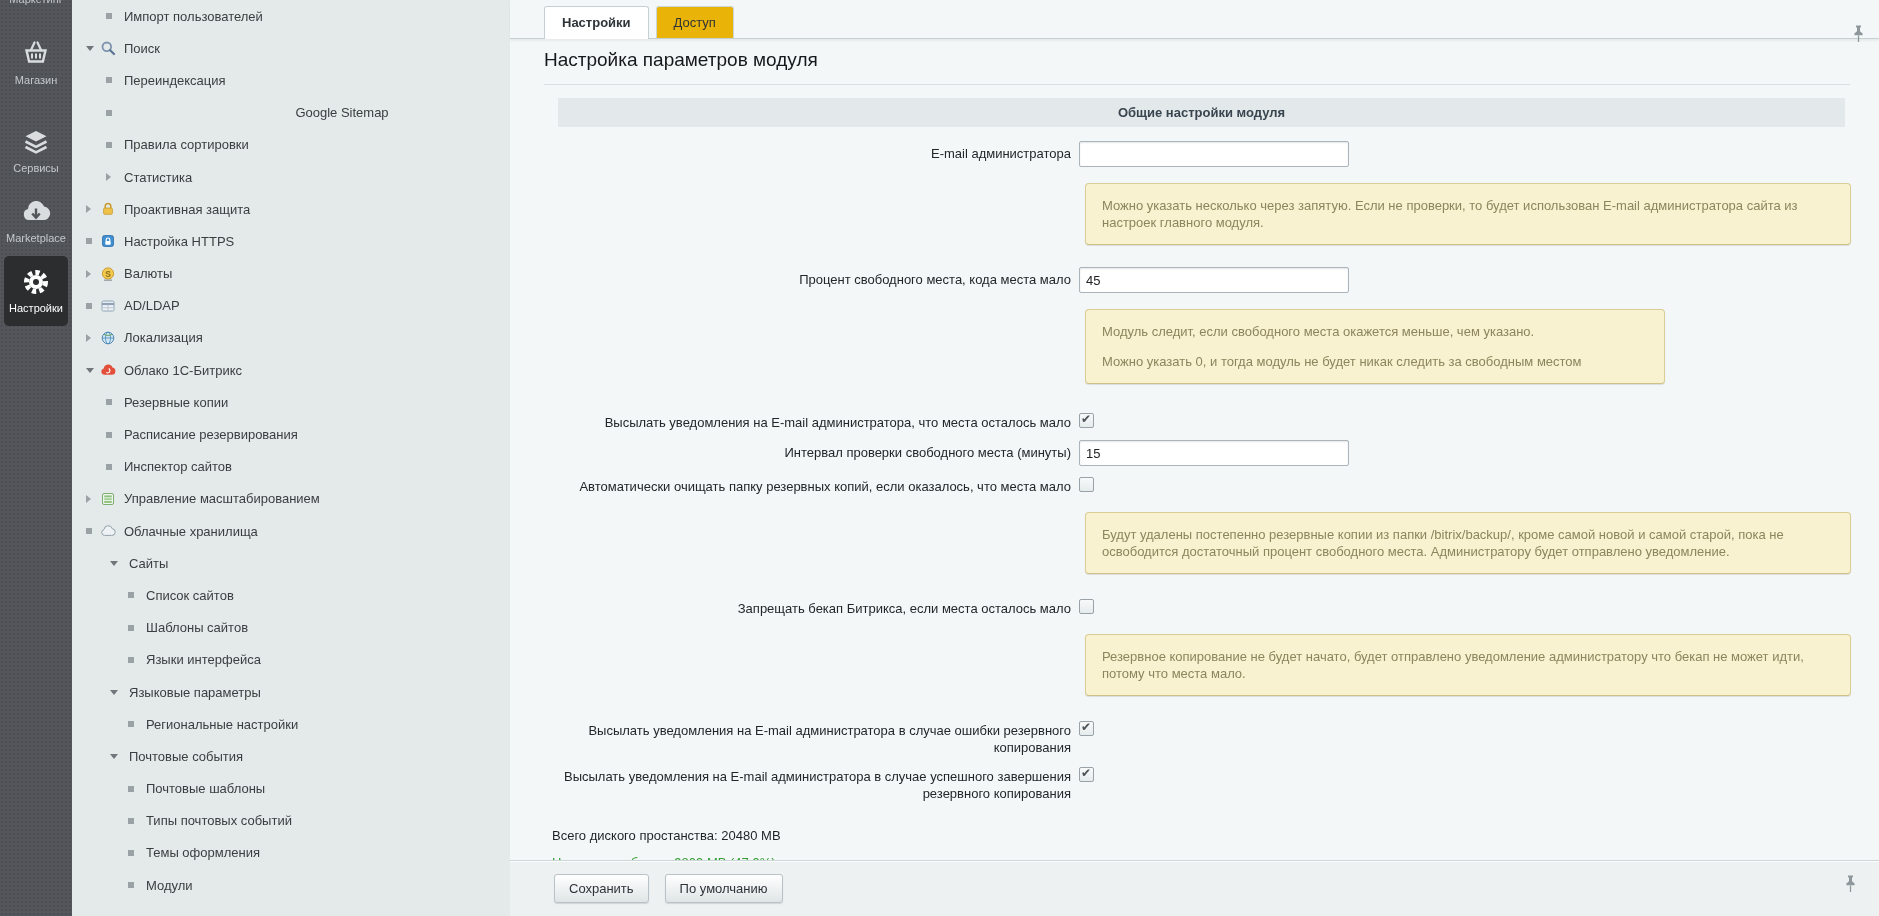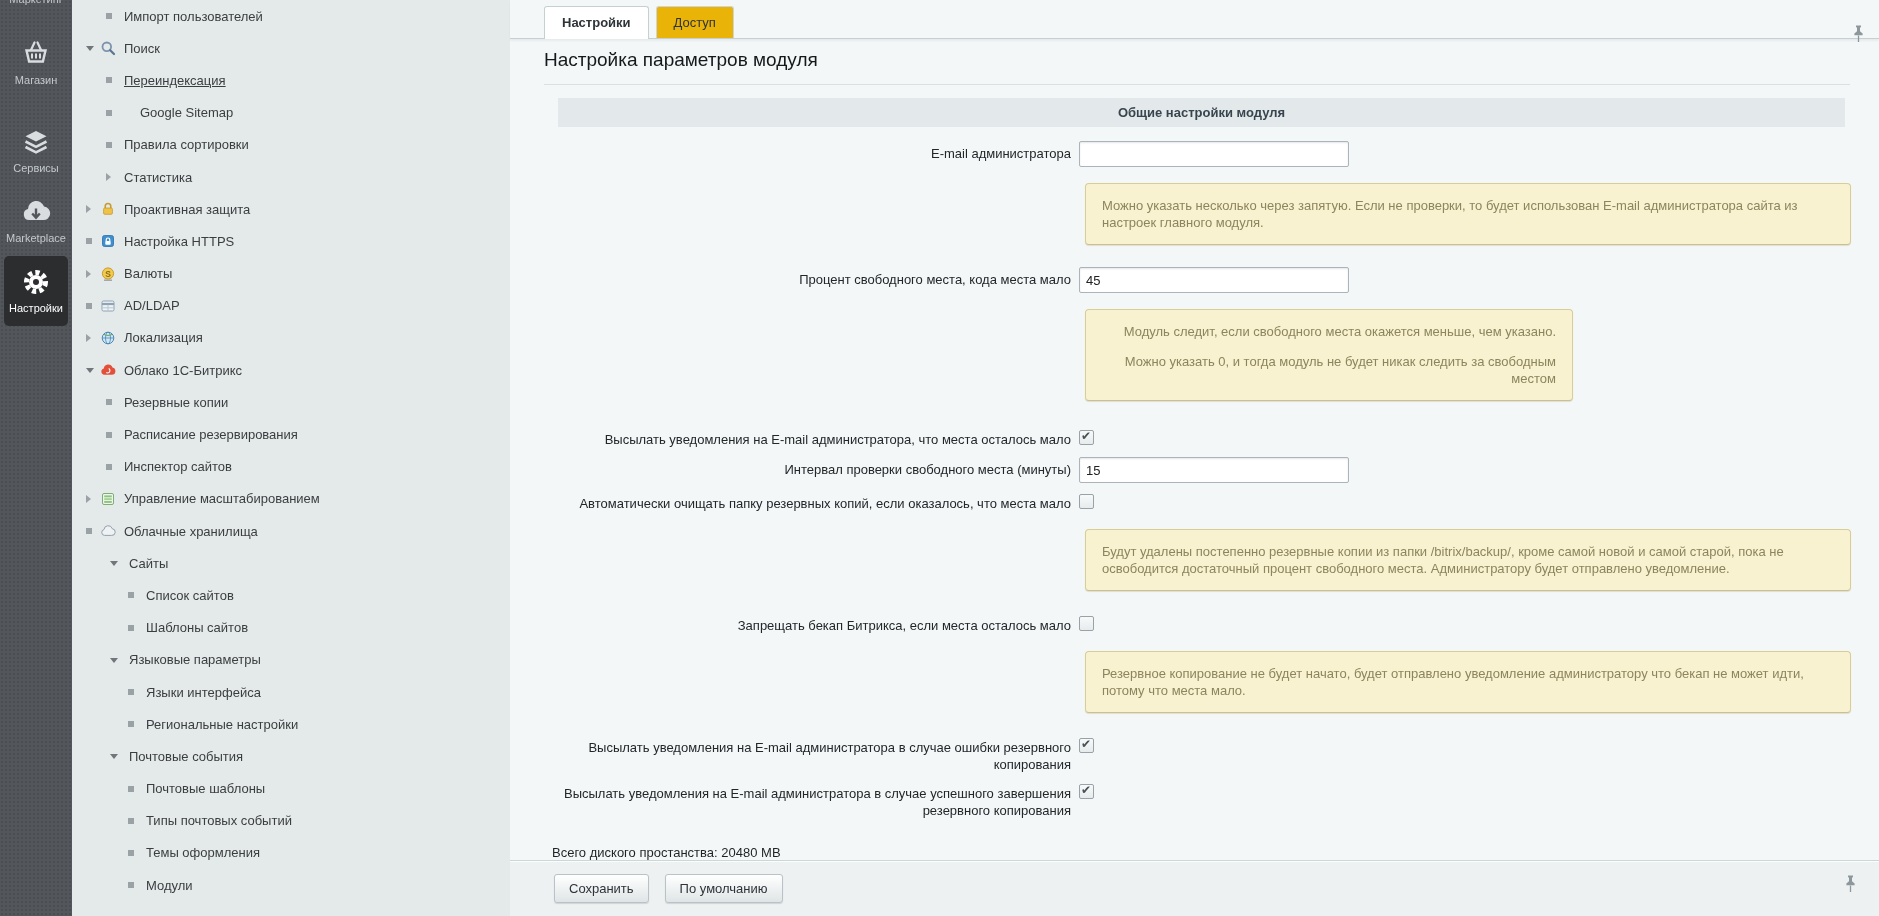--- a/index.html
+++ b/index.html
@@ -104,7 +104,7 @@
           </svg></span>
         <span>Поиск</span>
       </div>
-      <div class="menu-item" style="padding-left: 52px; text-decoration: underline;">
+      <div class="menu-item" style="padding-left: 52px;">
         <span class="mk dot" style="left: 34px;"></span>
         <span>Переиндексация</span>
       </div>

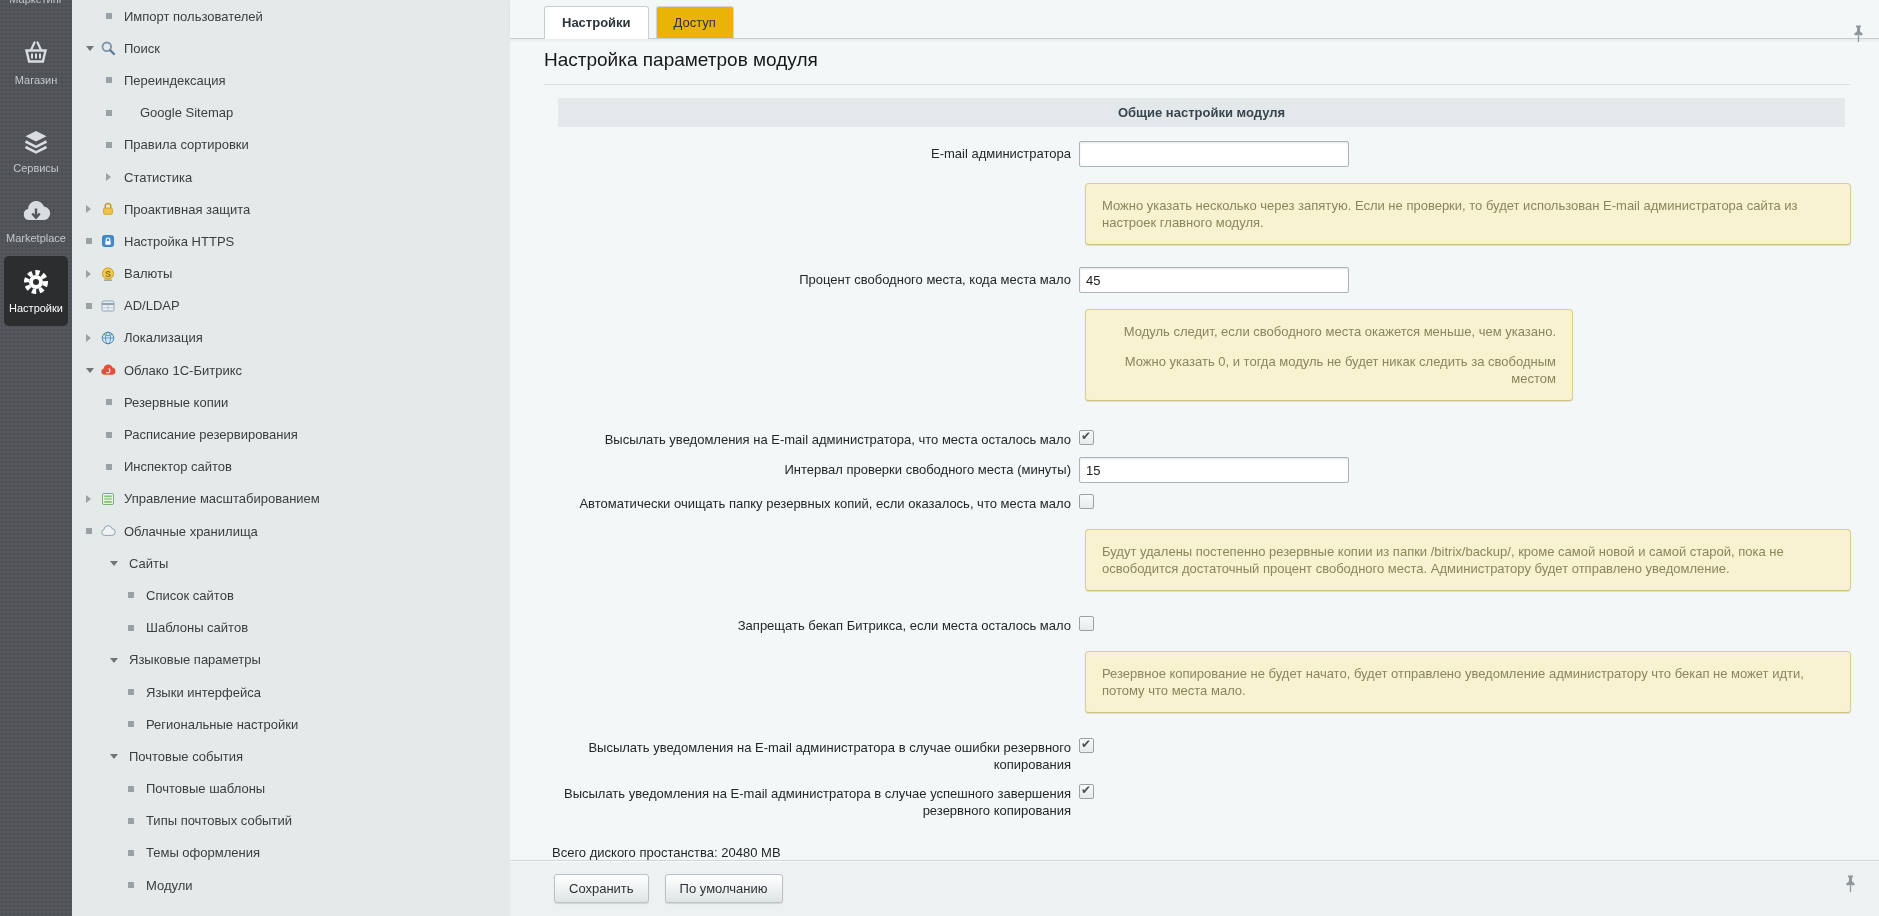--- a/index.html
+++ b/index.html
@@ -108,7 +108,7 @@
         <span class="mk dot" style="left: 34px;"></span>
         <span>Переиндексация</span>
       </div>
-      <div class="menu-item" style="padding-left: 68px;">
+      <div class="menu-item" style="padding-left: 68px; justify-content: center;">
         <span class="mk dot" style="left: 34px;"></span>
         <span>Google Sitemap</span>
       </div>

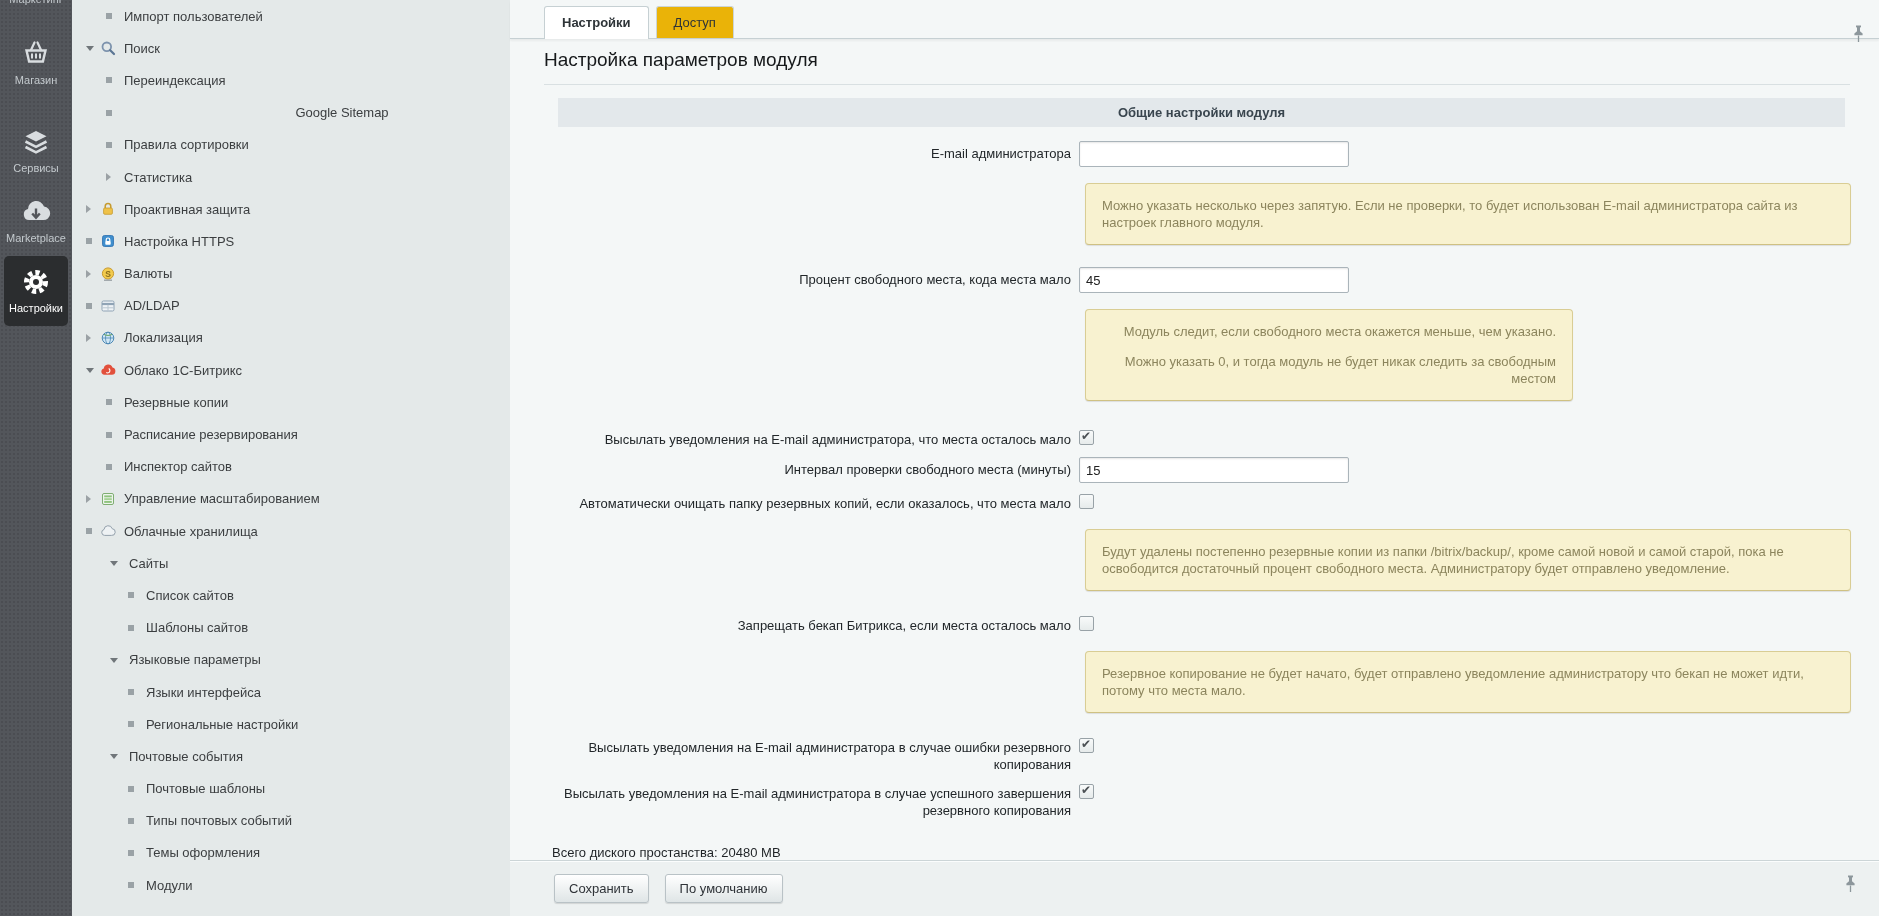--- a/index.html
+++ b/index.html
@@ -45,7 +45,7 @@
   .note{margin:16px 0 22px 541px;box-sizing:border-box;background:#f8f2d0;border:1px solid #d9cd94;border-bottom-color:#cfc183;
         border-radius:4px;padding:13px 16px;font-size:13px;line-height:17px;color:#8c855d;box-shadow:0 1px 1px rgba(0,0,0,.10);}
   .note.full{width:766px;}
-  .note.narrow{width:488px;text-align:right;}
+  .note.narrow{width:580px;}
   .note p{margin:0;}
   .note p + p{margin-top:13px;}
   .gap-sm{margin-bottom:8px;}

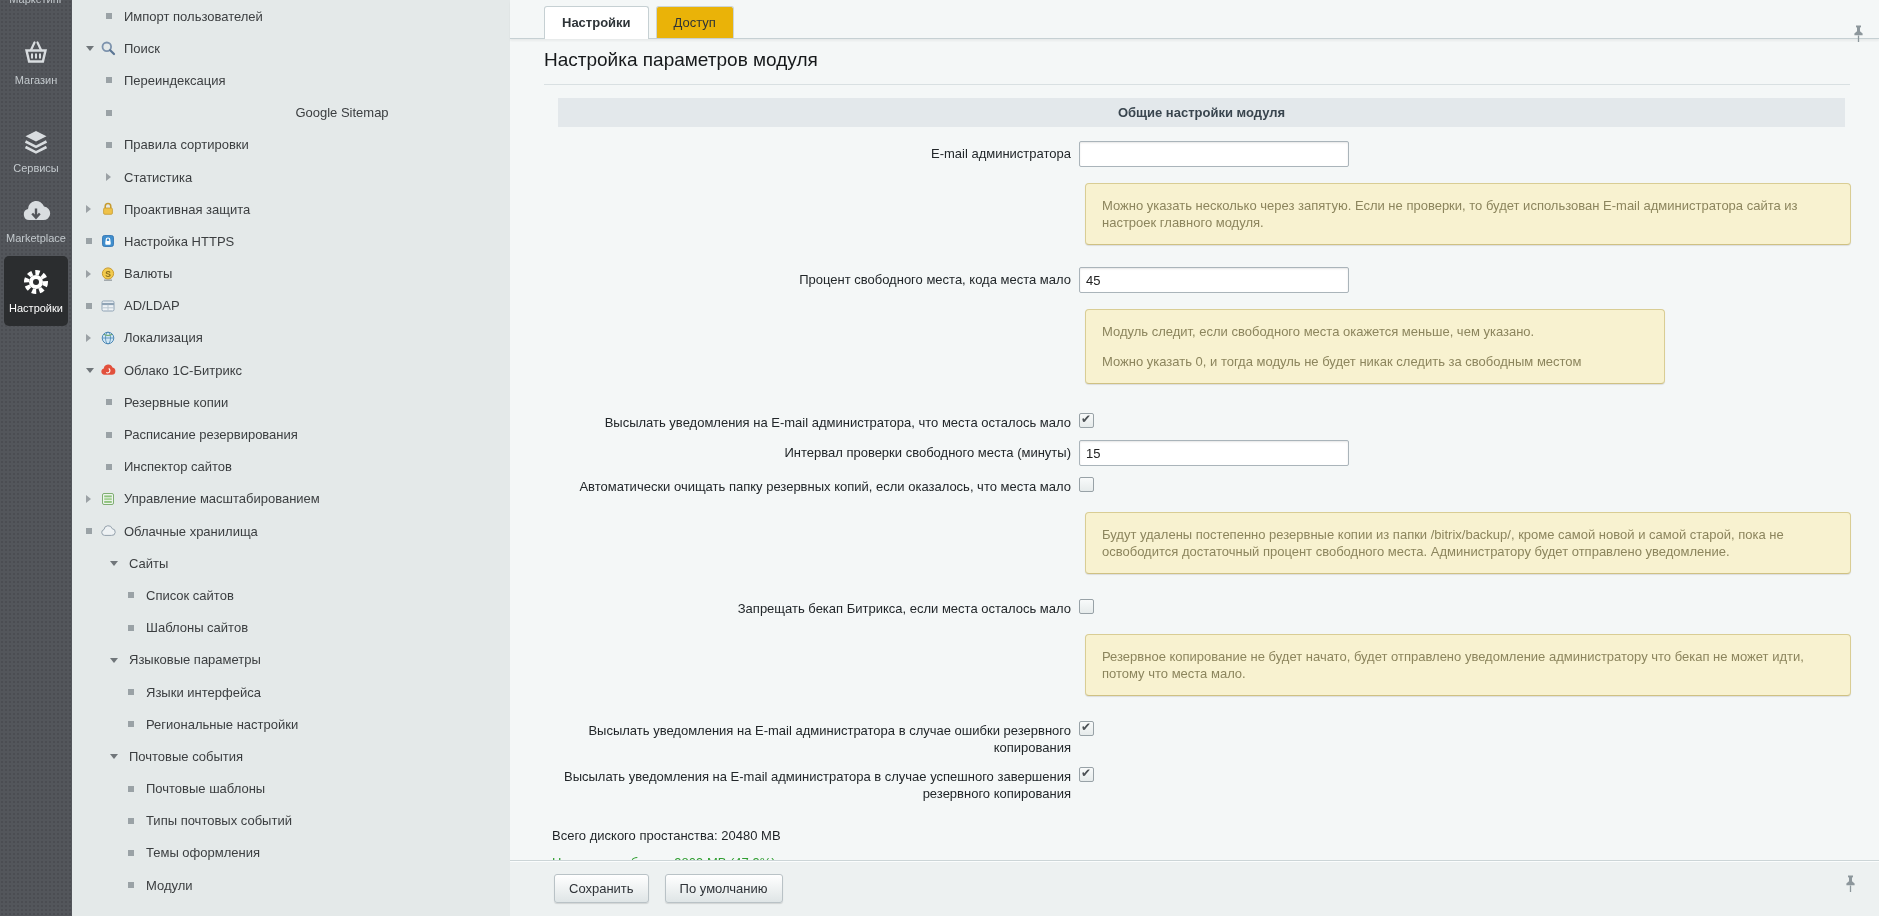--- a/index.html
+++ b/index.html
@@ -215,13 +215,13 @@
         <span class="mk dot" style="left: 56px;"></span>
         <span>Шаблоны сайтов</span>
       </div>
+      <div class="menu-item" style="padding-left: 74px;">
+        <span class="mk dot" style="left: 56px;"></span>
+        <span>Языки интерфейса</span>
+      </div>
       <div class="menu-item" style="padding-left: 57px;">
         <span class="mk open" style="left: 38px;"></span>
         <span>Языковые параметры</span>
-      </div>
-      <div class="menu-item" style="padding-left: 74px;">
-        <span class="mk dot" style="left: 56px;"></span>
-        <span>Языки интерфейса</span>
       </div>
       <div class="menu-item" style="padding-left: 74px;">
         <span class="mk dot" style="left: 56px;"></span>

